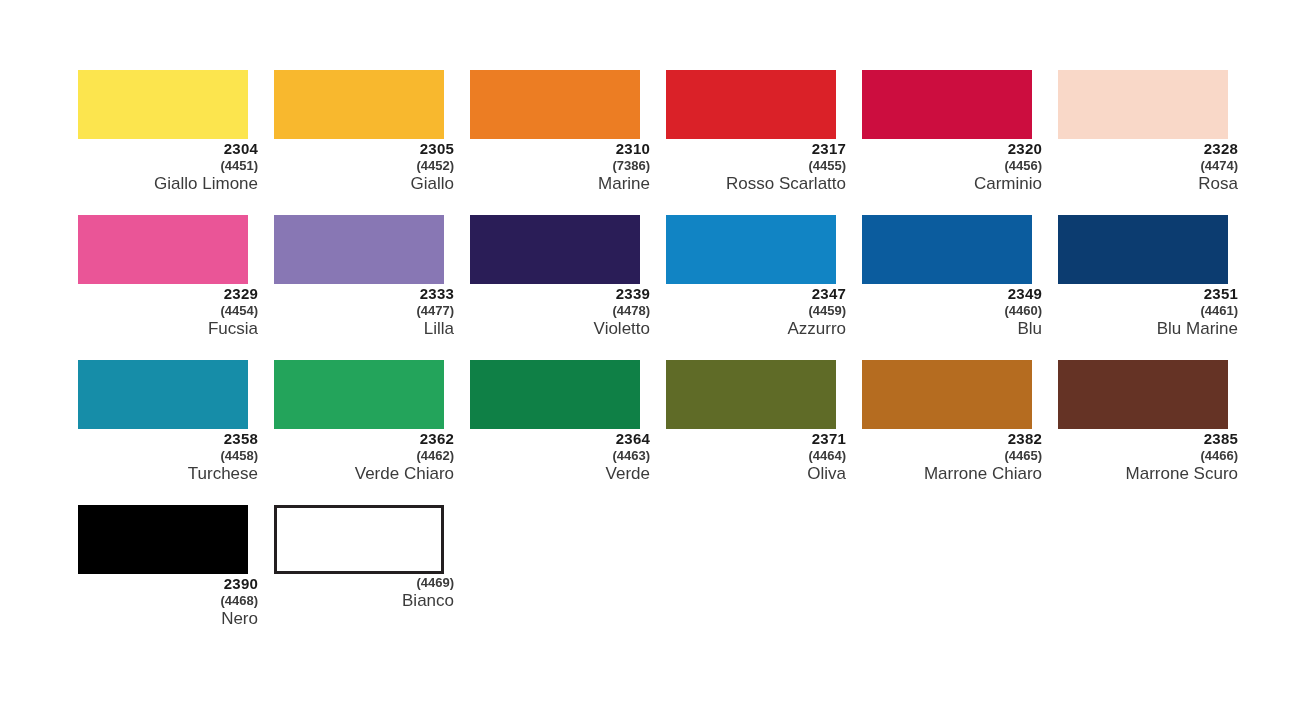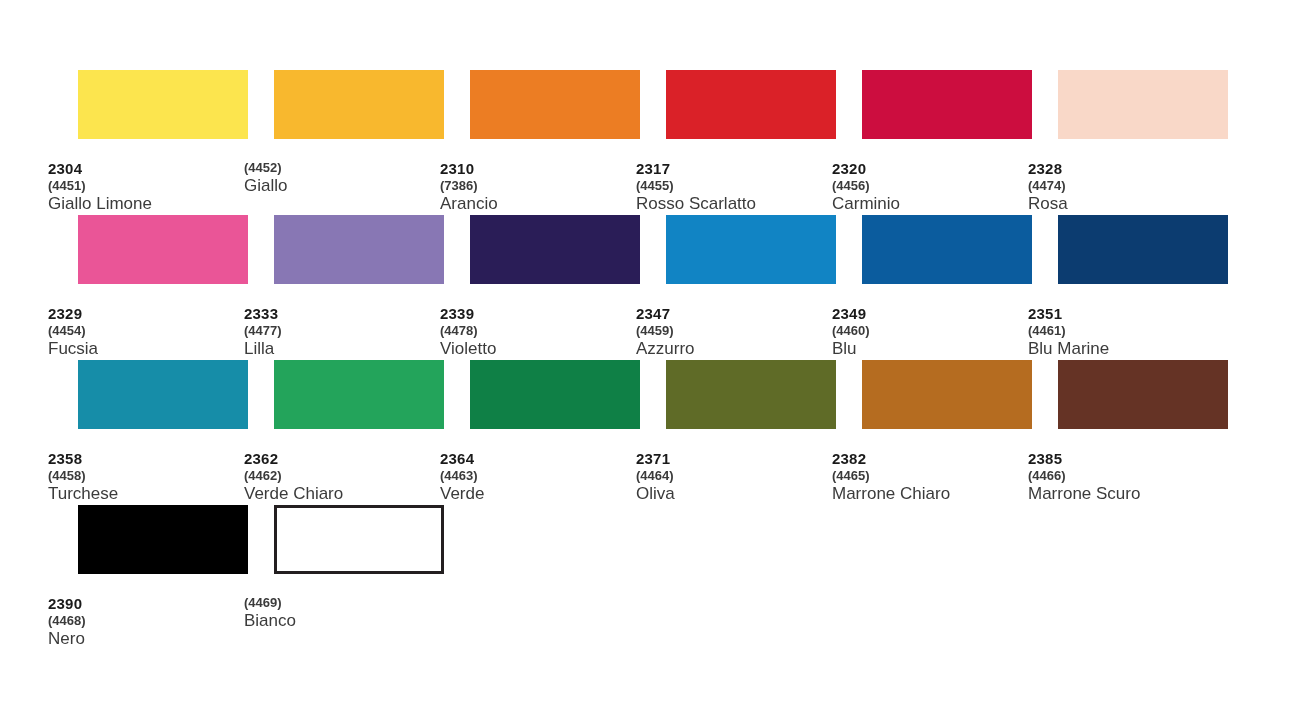--- a/index.html
+++ b/index.html
@@ -53,8 +53,8 @@
   .swatch-labels {
     width: 210px;
     margin-left: -20px;
-    text-align: left;
-    padding-top: 22px;
+    text-align: right;
+    padding-top: 2px;
     line-height: 1;
   }
 

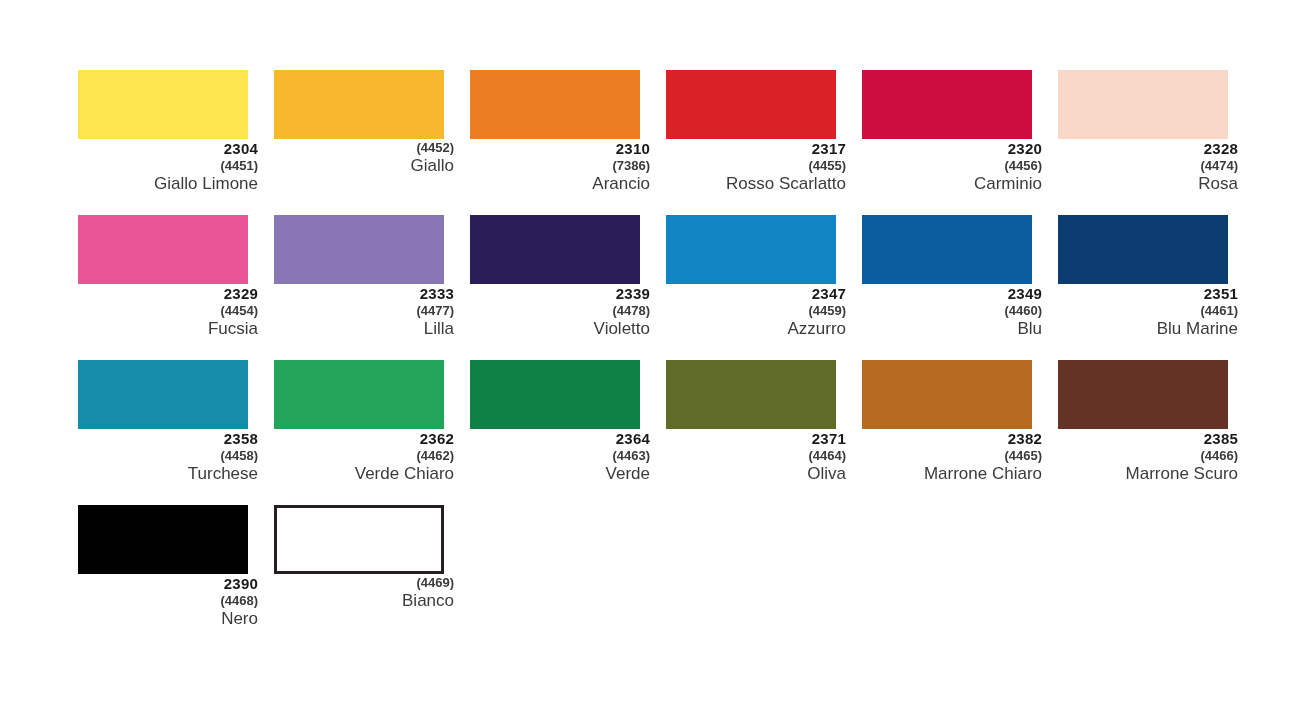--- a/index.html
+++ b/index.html
@@ -99,6 +99,7 @@
       <div class="swatch-cell">
         <div class="swatch-chip" style="background: rgb(248, 184, 46);"></div>
         <div class="swatch-labels">
+          <span class="swatch-code">2305</span>
           <span class="swatch-altcode">(4452)</span>
           <span class="swatch-name">Giallo</span>
         </div>

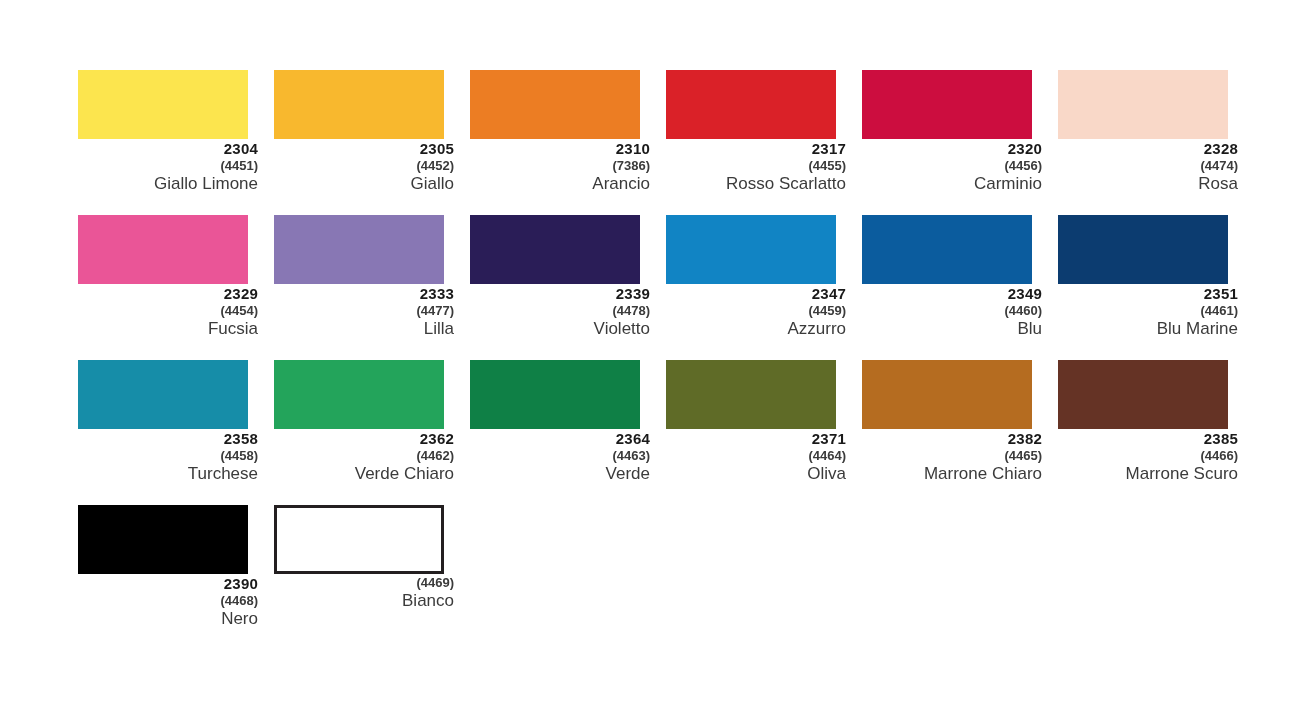--- a/index.html
+++ b/index.html
@@ -109,7 +109,7 @@
         <div class="swatch-labels">
           <span class="swatch-code">2310</span>
           <span class="swatch-altcode">(7386)</span>
-          <span class="swatch-name">Arancio</span>
+          <span class="swatch-name">Marine</span>
         </div>
       </div>
       <div class="swatch-cell">

